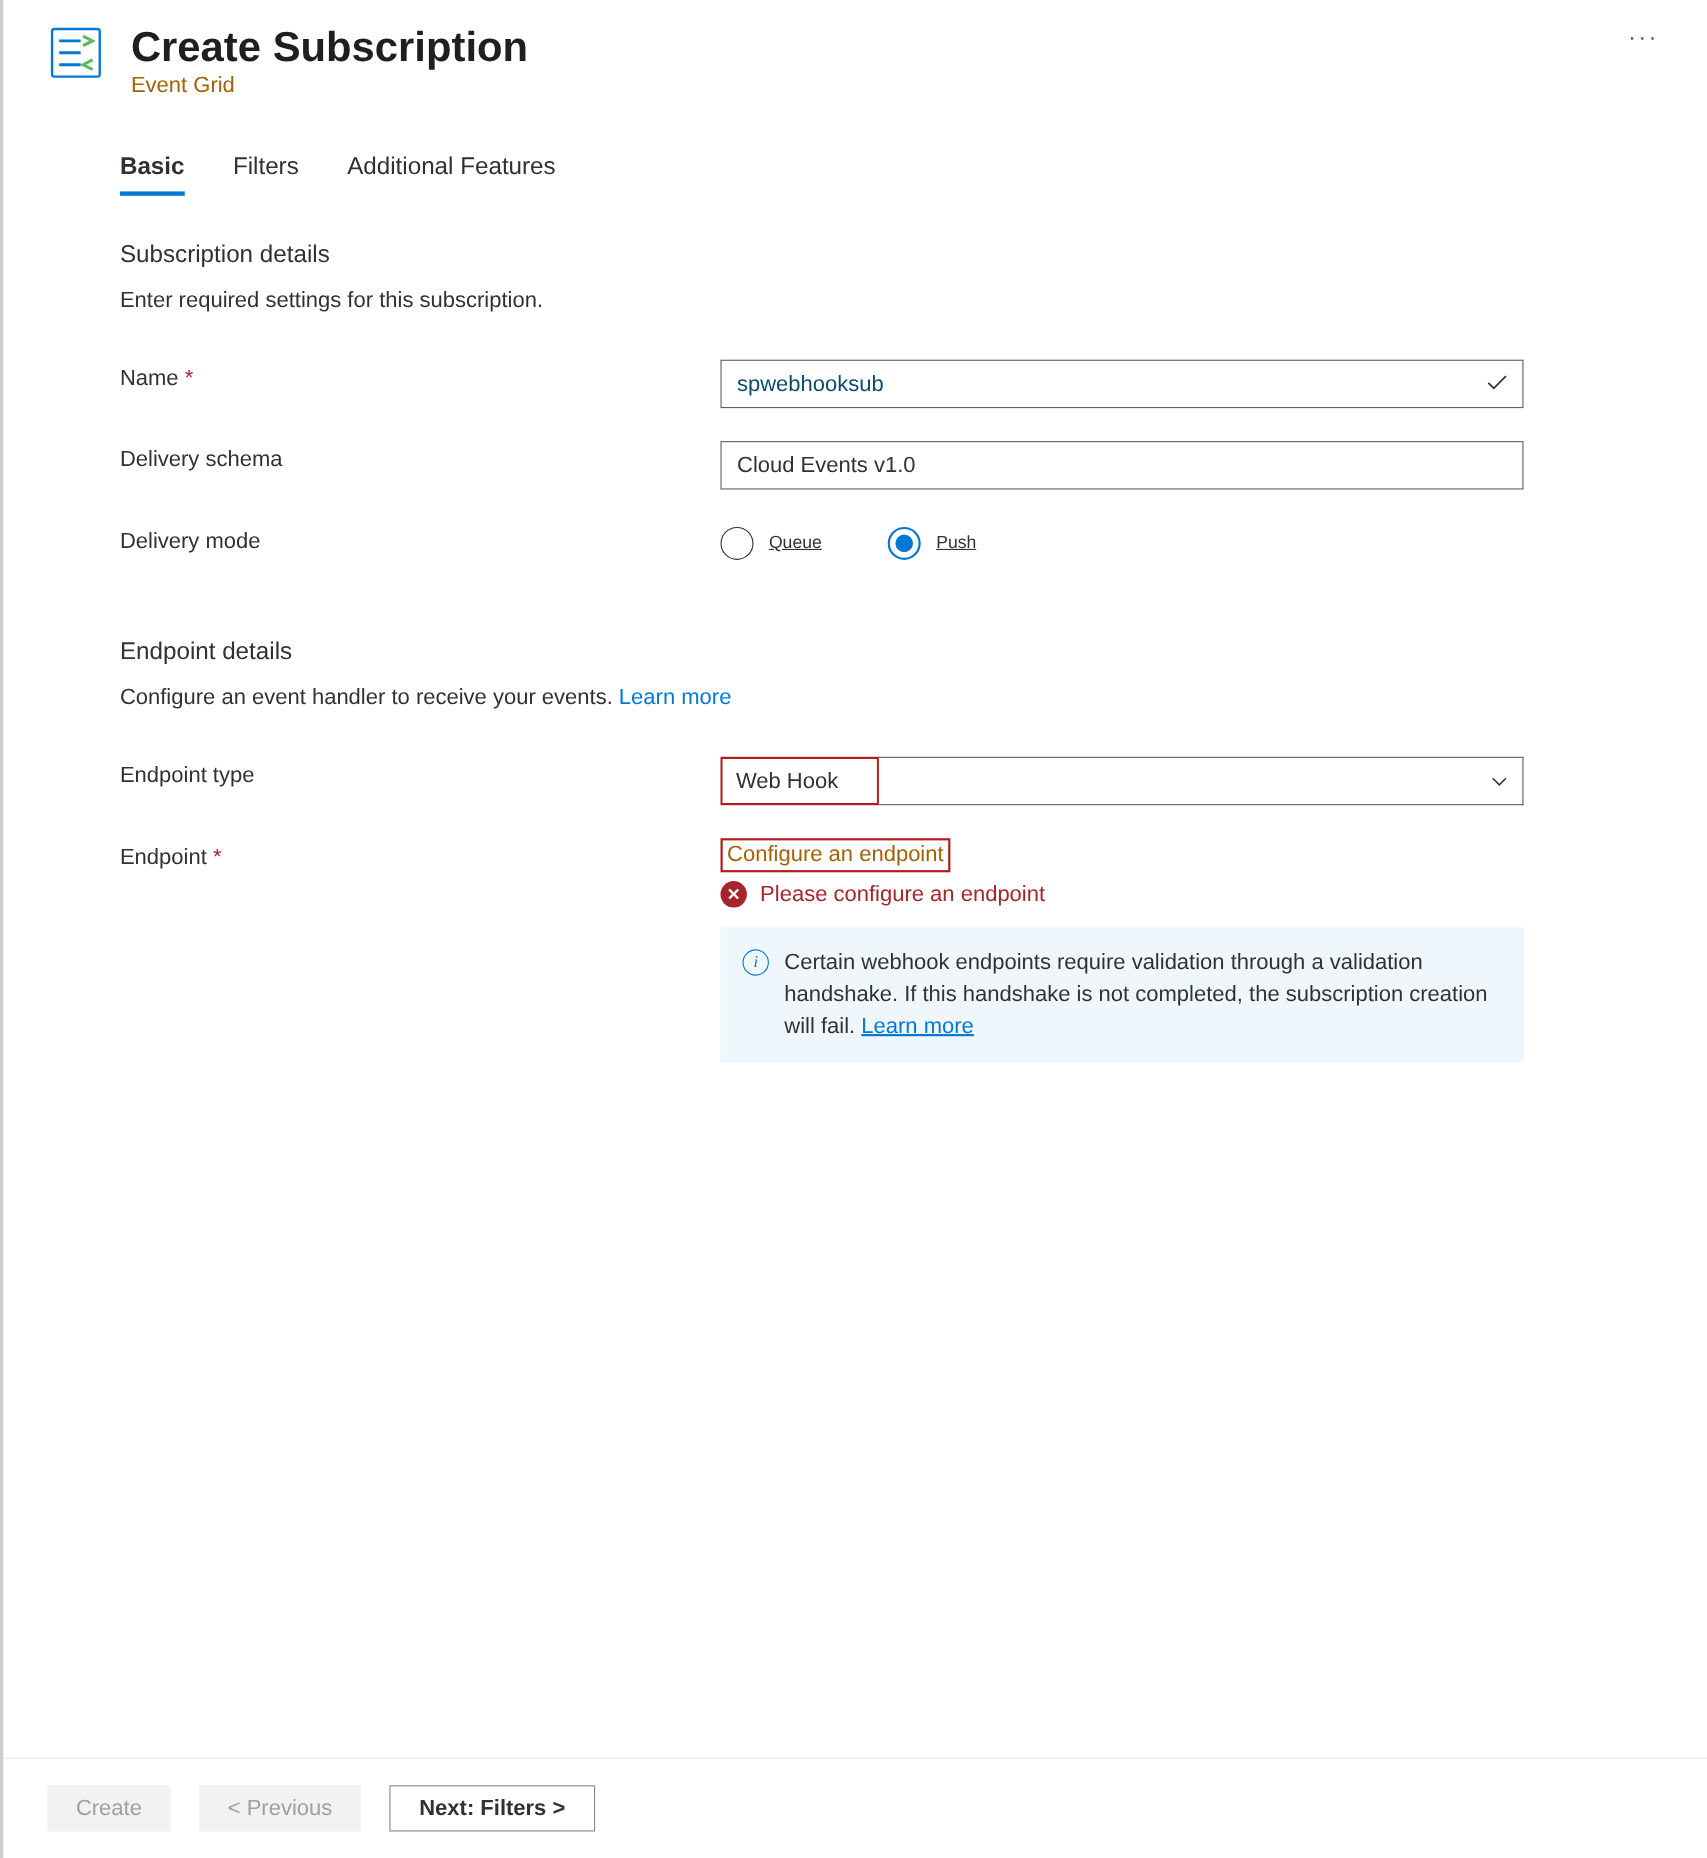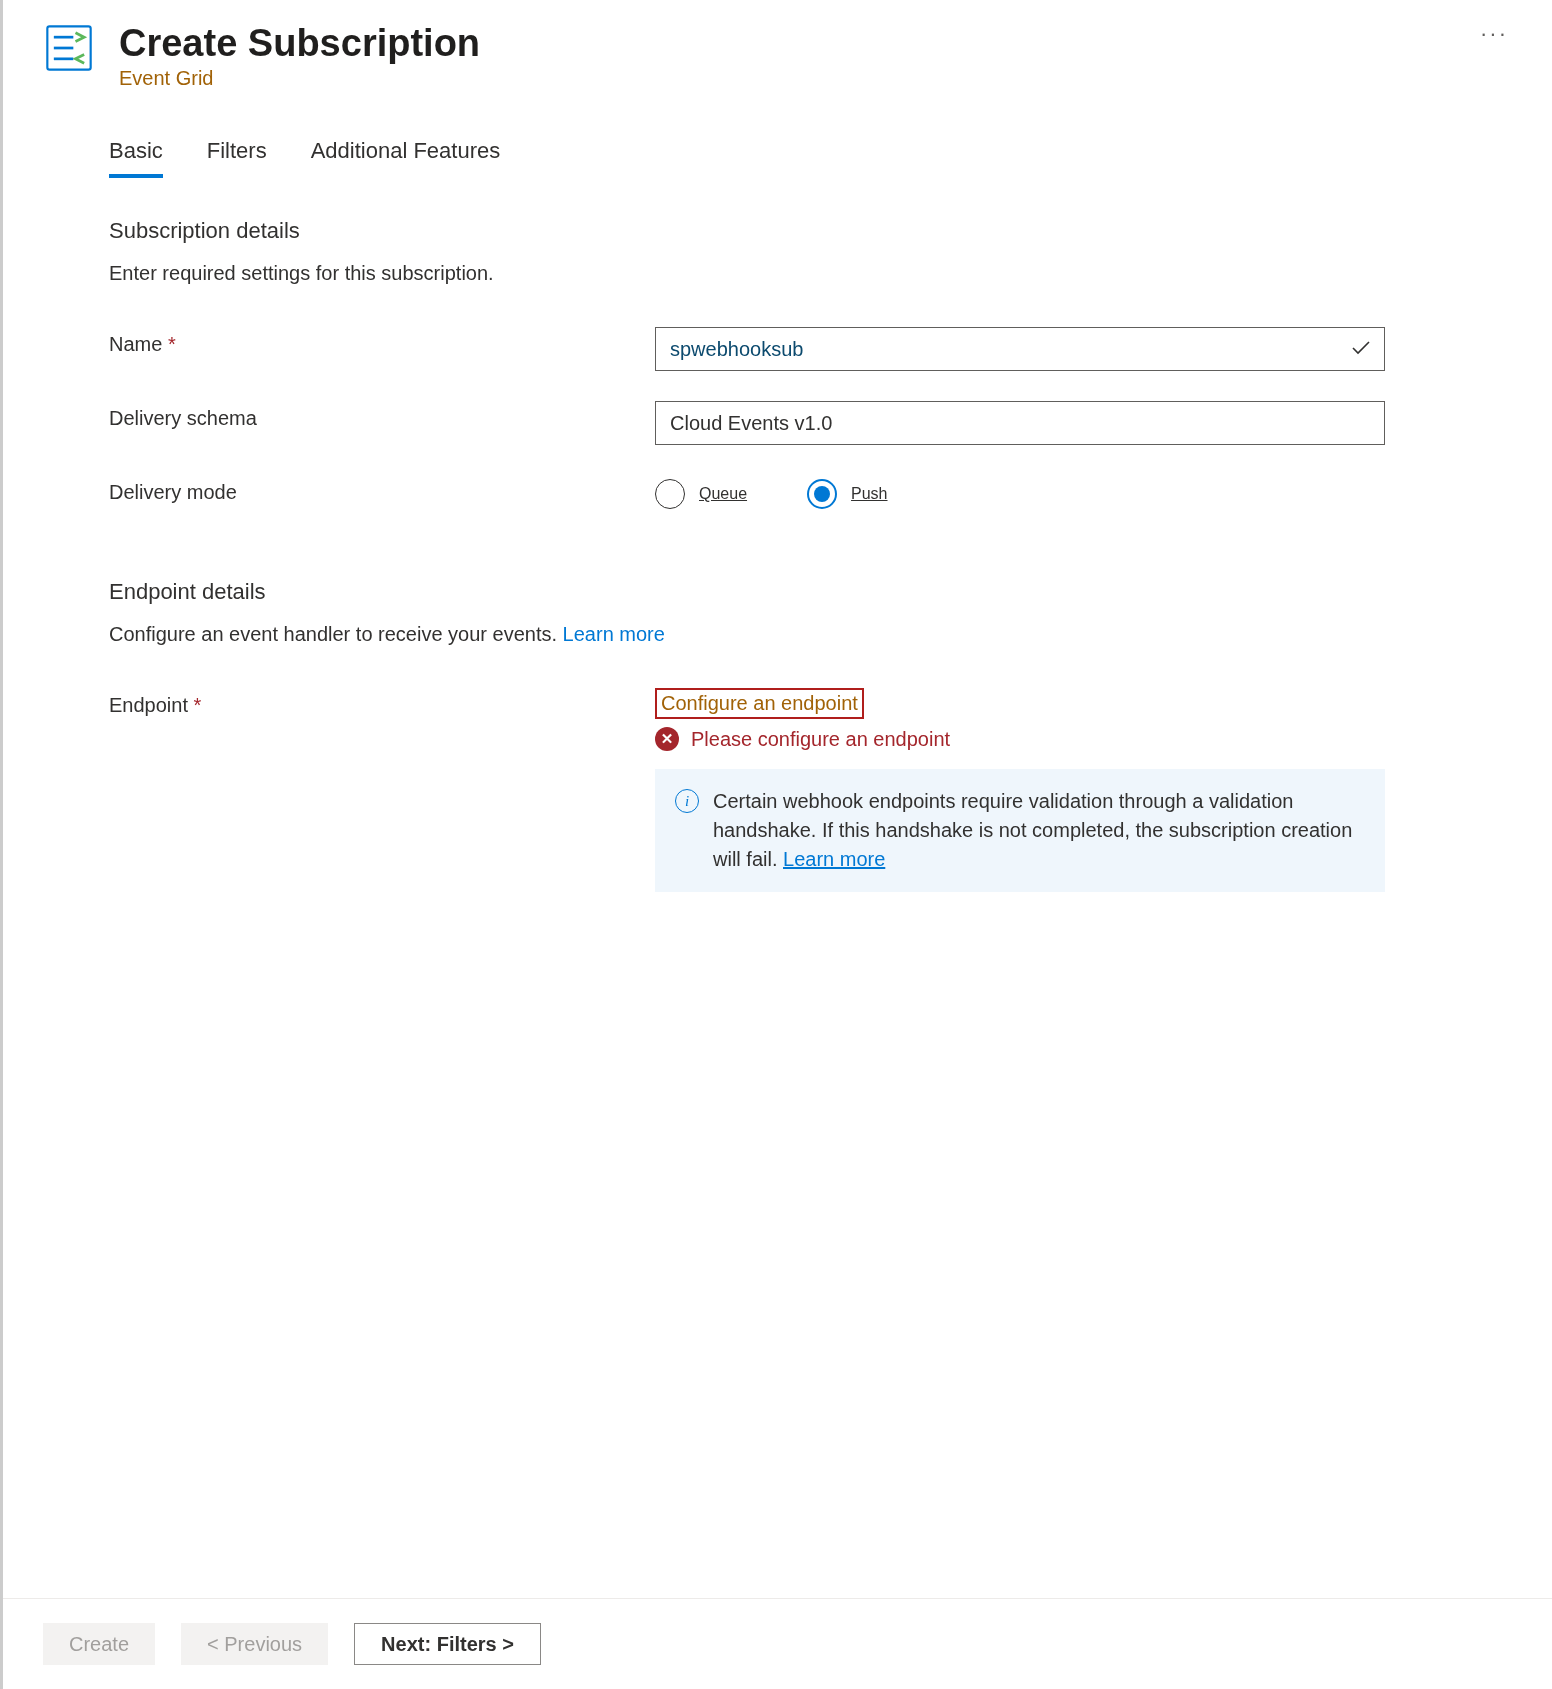--- a/index.html
+++ b/index.html
@@ -23,7 +23,7 @@
     .main-area { padding-left: 66px; padding-right: 40px; }
     .tabs { display: flex; gap: 44px; border-bottom: none; margin-bottom: 40px; }
     .tab { font-size: 22px; color: #323130; padding-bottom: 10px; cursor: pointer; }
-    .tab.active { font-weight: 400; border-bottom: 4px solid #0078d4; }
+    .tab.active { font-weight: 700; border-bottom: 4px solid #0078d4; }
     .section-heading { font-size: 22px; font-weight: 400; margin-bottom: 18px; }
     .section-desc { font-size: 20px; color: #323130; margin-bottom: 42px; }
     .form-row { display: flex; align-items: flex-start; margin-bottom: 30px; }

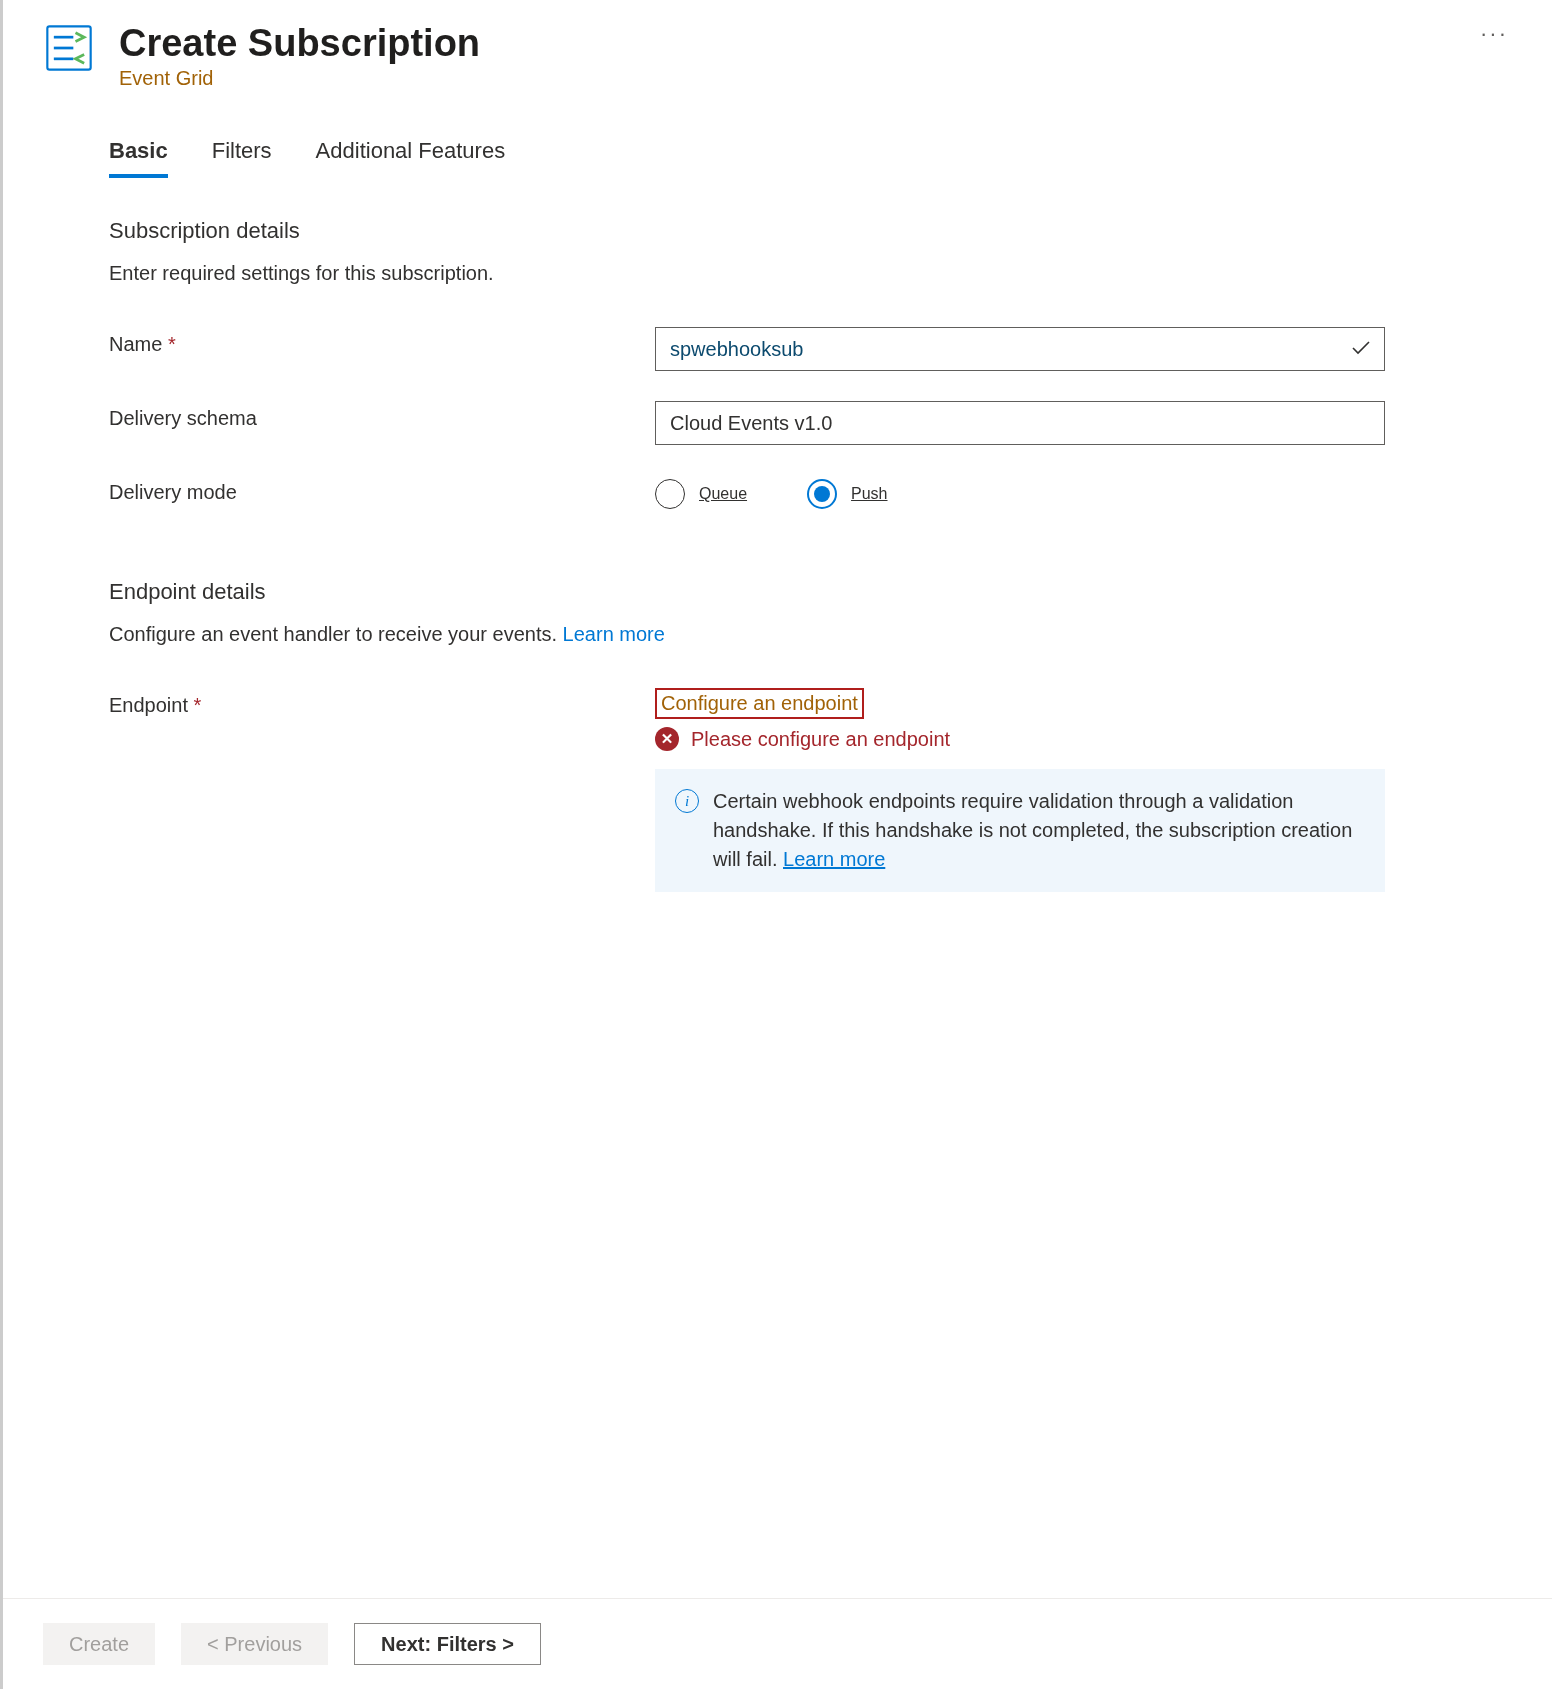--- a/index.html
+++ b/index.html
@@ -181,6 +181,23 @@
       <span>Configure an event handler to receive your events. </span><span class="learn-link">Learn more</span>
     </div>
 
+    <div class="form-row">
+      <div class="form-label-col">Endpoint type</div>
+      <div class="form-input-col">
+        <div class="endpoint-type-row">
+          <span class="highlight-box">
+            <input type="text" readonly="" class="highlight-select" value="Web Hook" style="">
+          </span>
+          <div class="endpoint-type-rest">
+            <span class="chevron">
+              <svg class="chev-svg" viewBox="0 0 14 9">
+                  <path d="M 1 1 L 7 7 L 13 1" fill="none" stroke="#323130" stroke-width="1.4"></path>
+                </svg>
+            </span>
+          </div>
+        </div>
+      </div>
+    </div>
 
     <div class="form-row">
       <div class="form-label-col">

